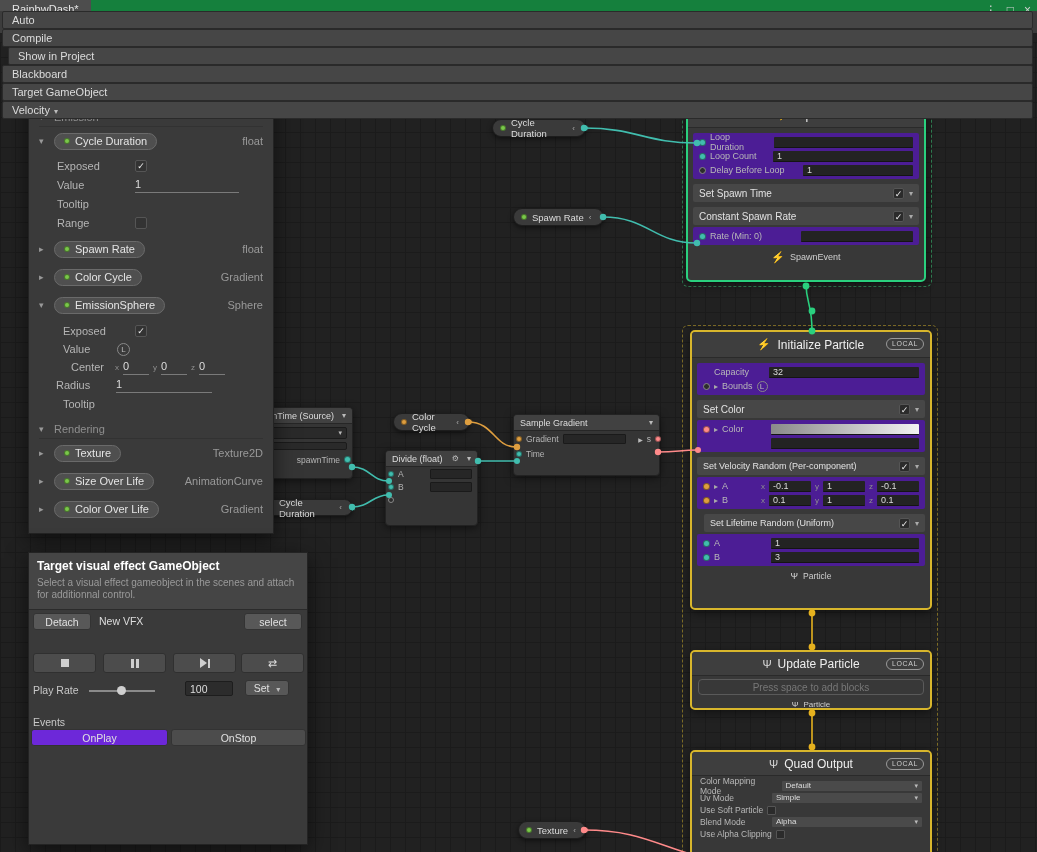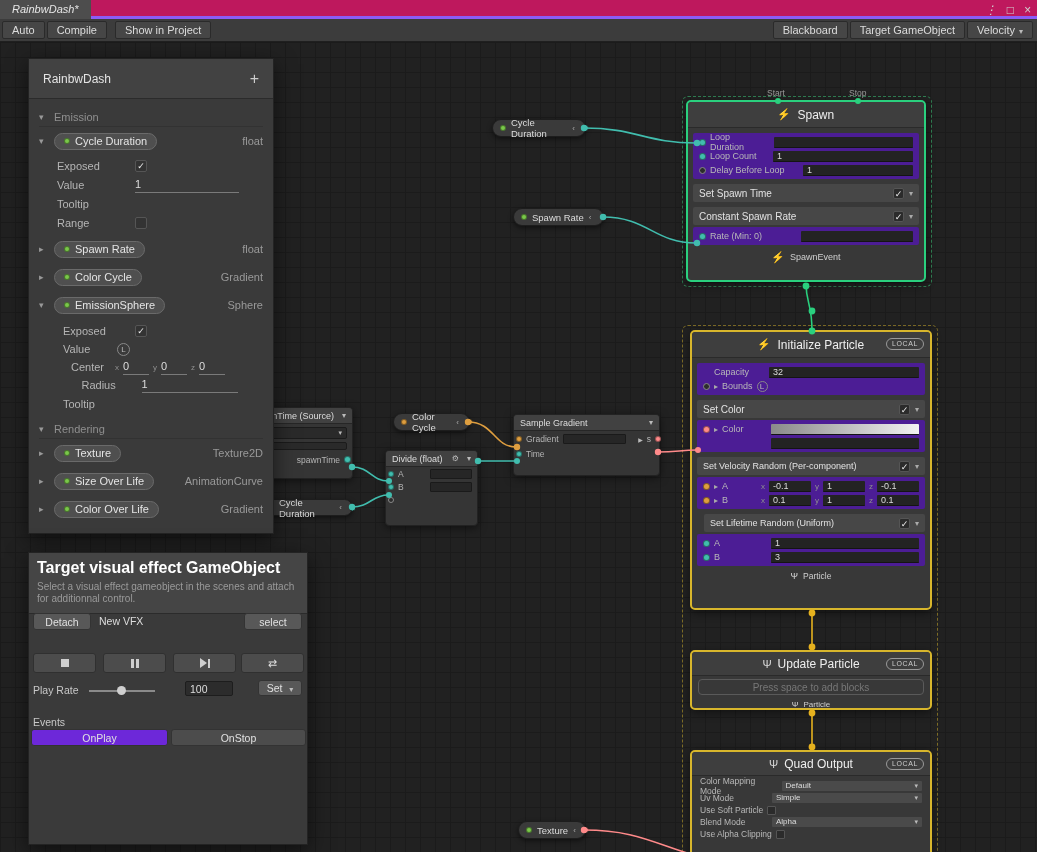--- a/index.html
+++ b/index.html
@@ -8,7 +8,7 @@
   .screen { position:relative; width:1037px; height:852px; overflow:hidden; }
 
   
-  .tabbar { position:absolute; top:0; left:0; right:0; height:19px; background:#be185d; border-bottom:3px solid #8b5cf6; z-index:20;font-style:italic; }
+  .tabbar { position:absolute; top:0; left:0; right:0; height:19px; background:#15803d; border-bottom:6px solid #8b5cf6; z-index:20; }
   .tab { position:absolute; left:0; top:0; height:19px; background:#4d4d4d; padding:0 12px; font-size:11px; line-height:19px; color:#e6e6e6; }
   .win-controls { position:absolute; right:6px; top:0; height:19px; display:flex; gap:10px; align-items:center; font-size:12px; color:#cfcfcf; }
   .toolbar { position:absolute; top:19px; left:0; right:0; height:23px; background:#3c3c3c; border-bottom:1px solid #1f1f1f; display:flex; align-items:center; z-index:20; padding:0 2px; }

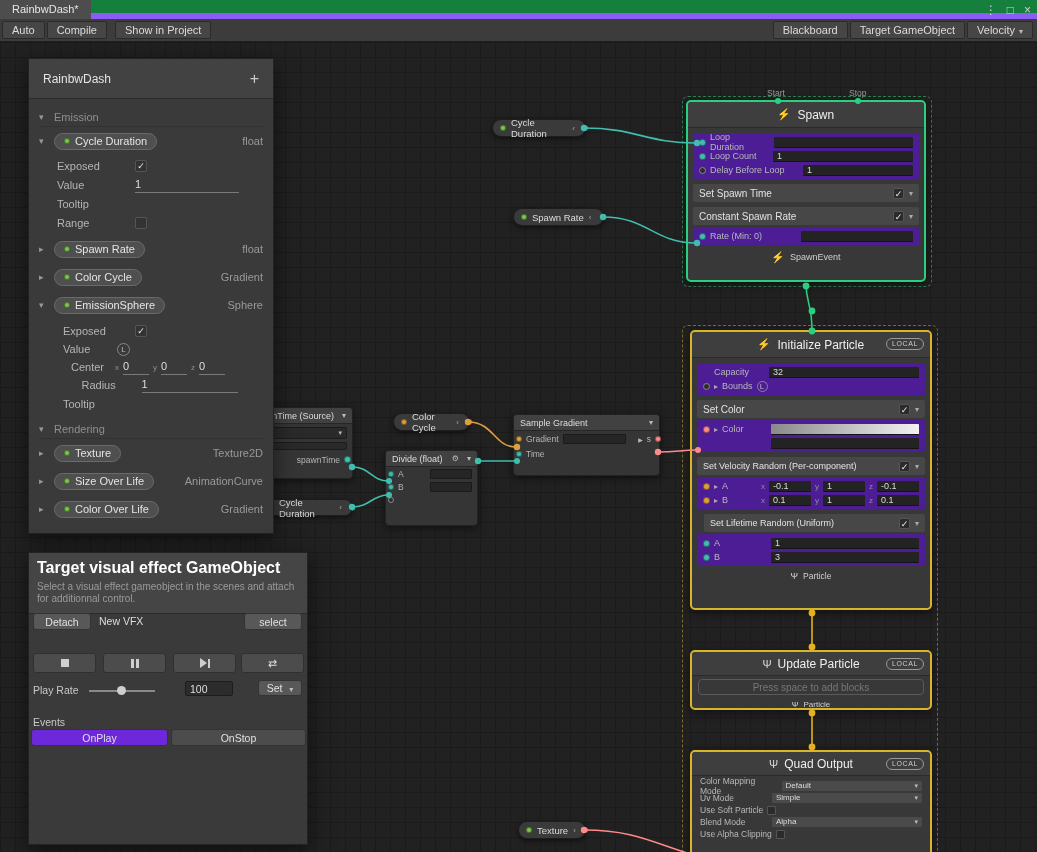--- a/index.html
+++ b/index.html
@@ -11,7 +11,7 @@
   .tabbar { position:absolute; top:0; left:0; right:0; height:19px; background:#15803d; border-bottom:6px solid #8b5cf6; z-index:20; }
   .tab { position:absolute; left:0; top:0; height:19px; background:#4d4d4d; padding:0 12px; font-size:11px; line-height:19px; color:#e6e6e6; }
   .win-controls { position:absolute; right:6px; top:0; height:19px; display:flex; gap:10px; align-items:center; font-size:12px; color:#cfcfcf; }
-  .toolbar { position:absolute; top:19px; left:0; right:0; height:23px; background:#3c3c3c; border-bottom:1px solid #1f1f1f; display:flex; align-items:center; z-index:20; padding:0 2px; }
+  .toolbar { position:absolute; top:11px; left:0; right:0; height:23px; background:#3c3c3c; border-bottom:1px solid #1f1f1f; display:flex; z-index:20; padding:0 2px;flex-direction:column; }
   .tbtn { height:18px; padding:0 9px; font-size:11px; line-height:17px; color:#dcdcdc; background:#464646; border:1px solid #2a2a2a; margin-right:2px; border-radius:2px; }
   .tspacer { flex:1; }
   .tarrow { font-size:8px; color:#bbb; margin-left:4px; }

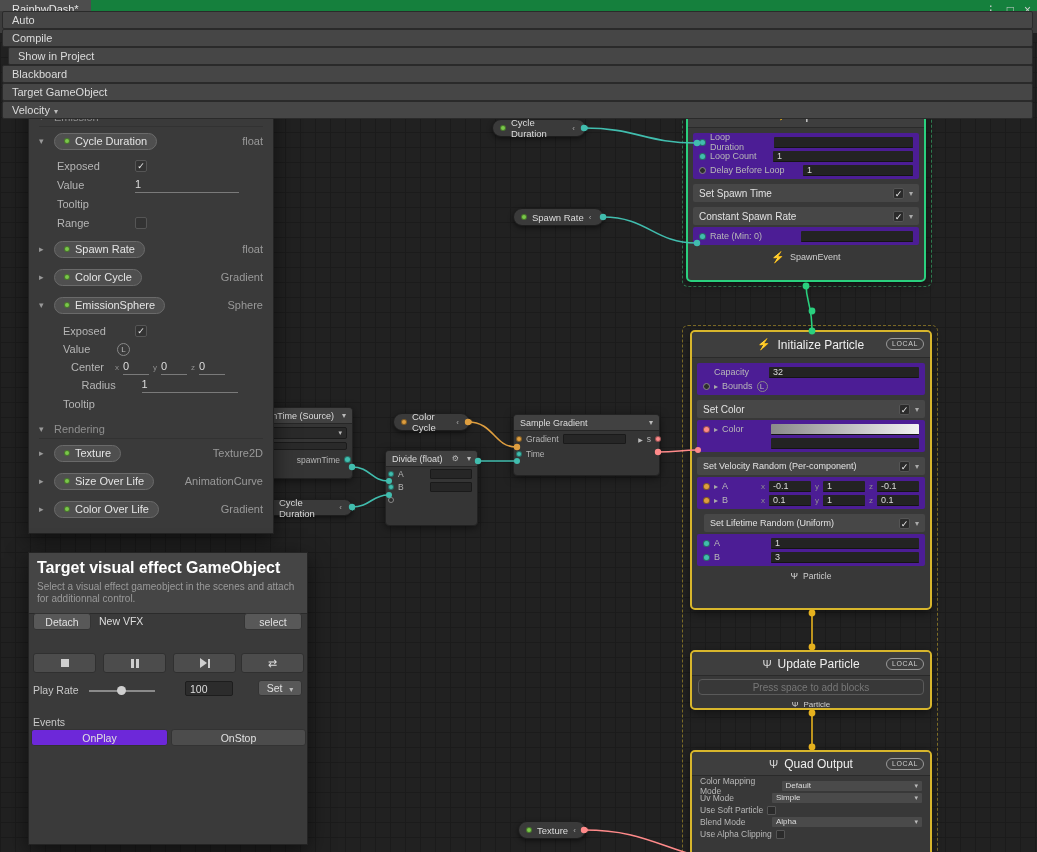--- a/index.html
+++ b/index.html
@@ -558,7 +558,7 @@
       <span class="axis">z</span>
       <span class="dval dvs">0</span>
     </div>
-    <div class="bbrow" style="top:316px; padding-left:27px;justify-content:center;">
+    <div class="bbrow" style="top:316px; padding-left:27px;">
       <span class="dlab" style="width:54px;">Radius</span>
       <span class="dval" style="min-width:96px;">1</span>
     </div>

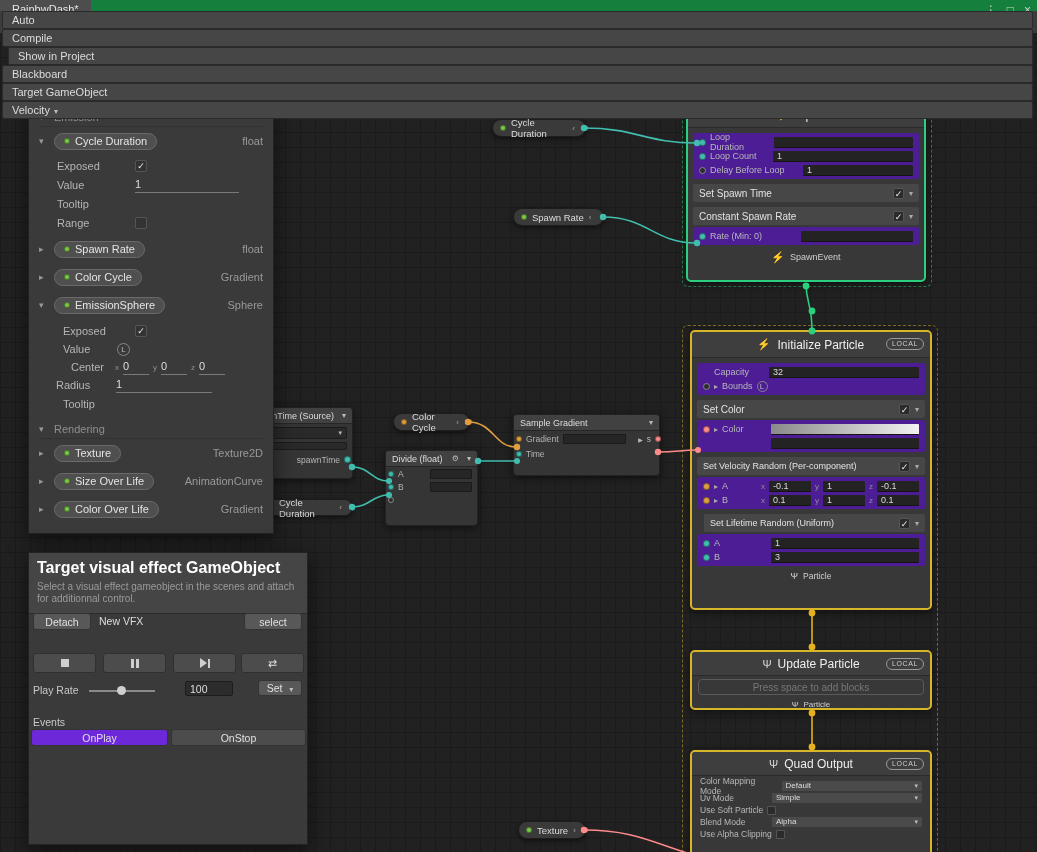--- a/index.html
+++ b/index.html
@@ -97,7 +97,7 @@
 
   
   .tp-head { background:#454545; border-bottom:1px solid #2b2b2b; padding:6px 8px 8px 8px; }
-  .tp-title { font-size:16px; font-weight:bold; color:#fff; }
+  .tp-title { font-size:12px; font-weight:bold; color:#fff; }
   .tp-sub { font-size:10px; color:#9a9a9a; margin-top:4px; line-height:12px; }
   .btn { background:#585858; border:1px solid #333; border-radius:3px; font-size:10.5px; color:#e0e0e0; text-align:center; position:absolute; }
   .pbtn { background:#4c4c4c; border:1px solid #303030; border-radius:3px; position:absolute; display:flex; align-items:center; justify-content:center; height:20px; width:63px; color:#ddd; }

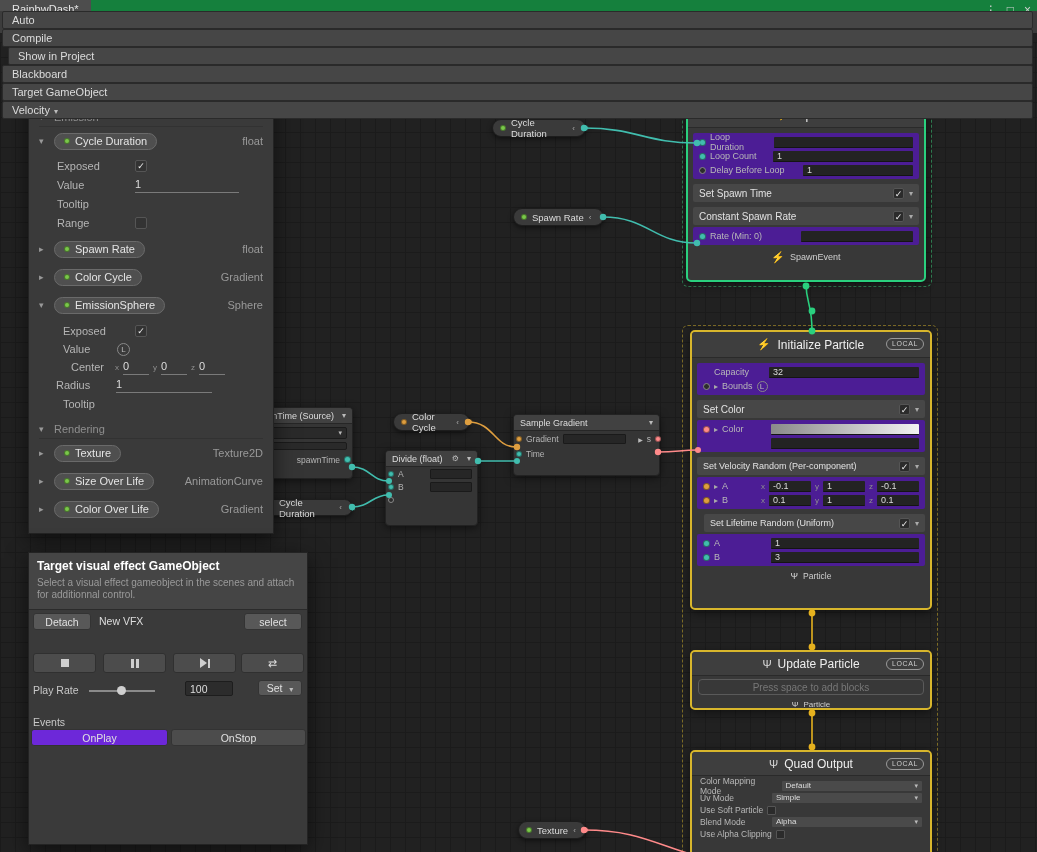--- a/index.html
+++ b/index.html
@@ -630,7 +630,7 @@
     <div class="slider-track" style="left:60px; top:137px; width:66px;"></div>
     <div class="slider-knob" style="left:88px; top:133px;"></div>
     <div class="tfield" style="left:156px; top:128px; width:48px; height:15px; line-height:14px;">100</div>
-    <div class="btn" style="right:5px; top:127px; width:44px; height:16px; line-height:15px;">
+    <div class="btn" style="right:18px; top:127px; width:44px; height:16px; line-height:15px;">
       <span>Set</span> <span class="tarrow">▾</span>
     </div>
 

